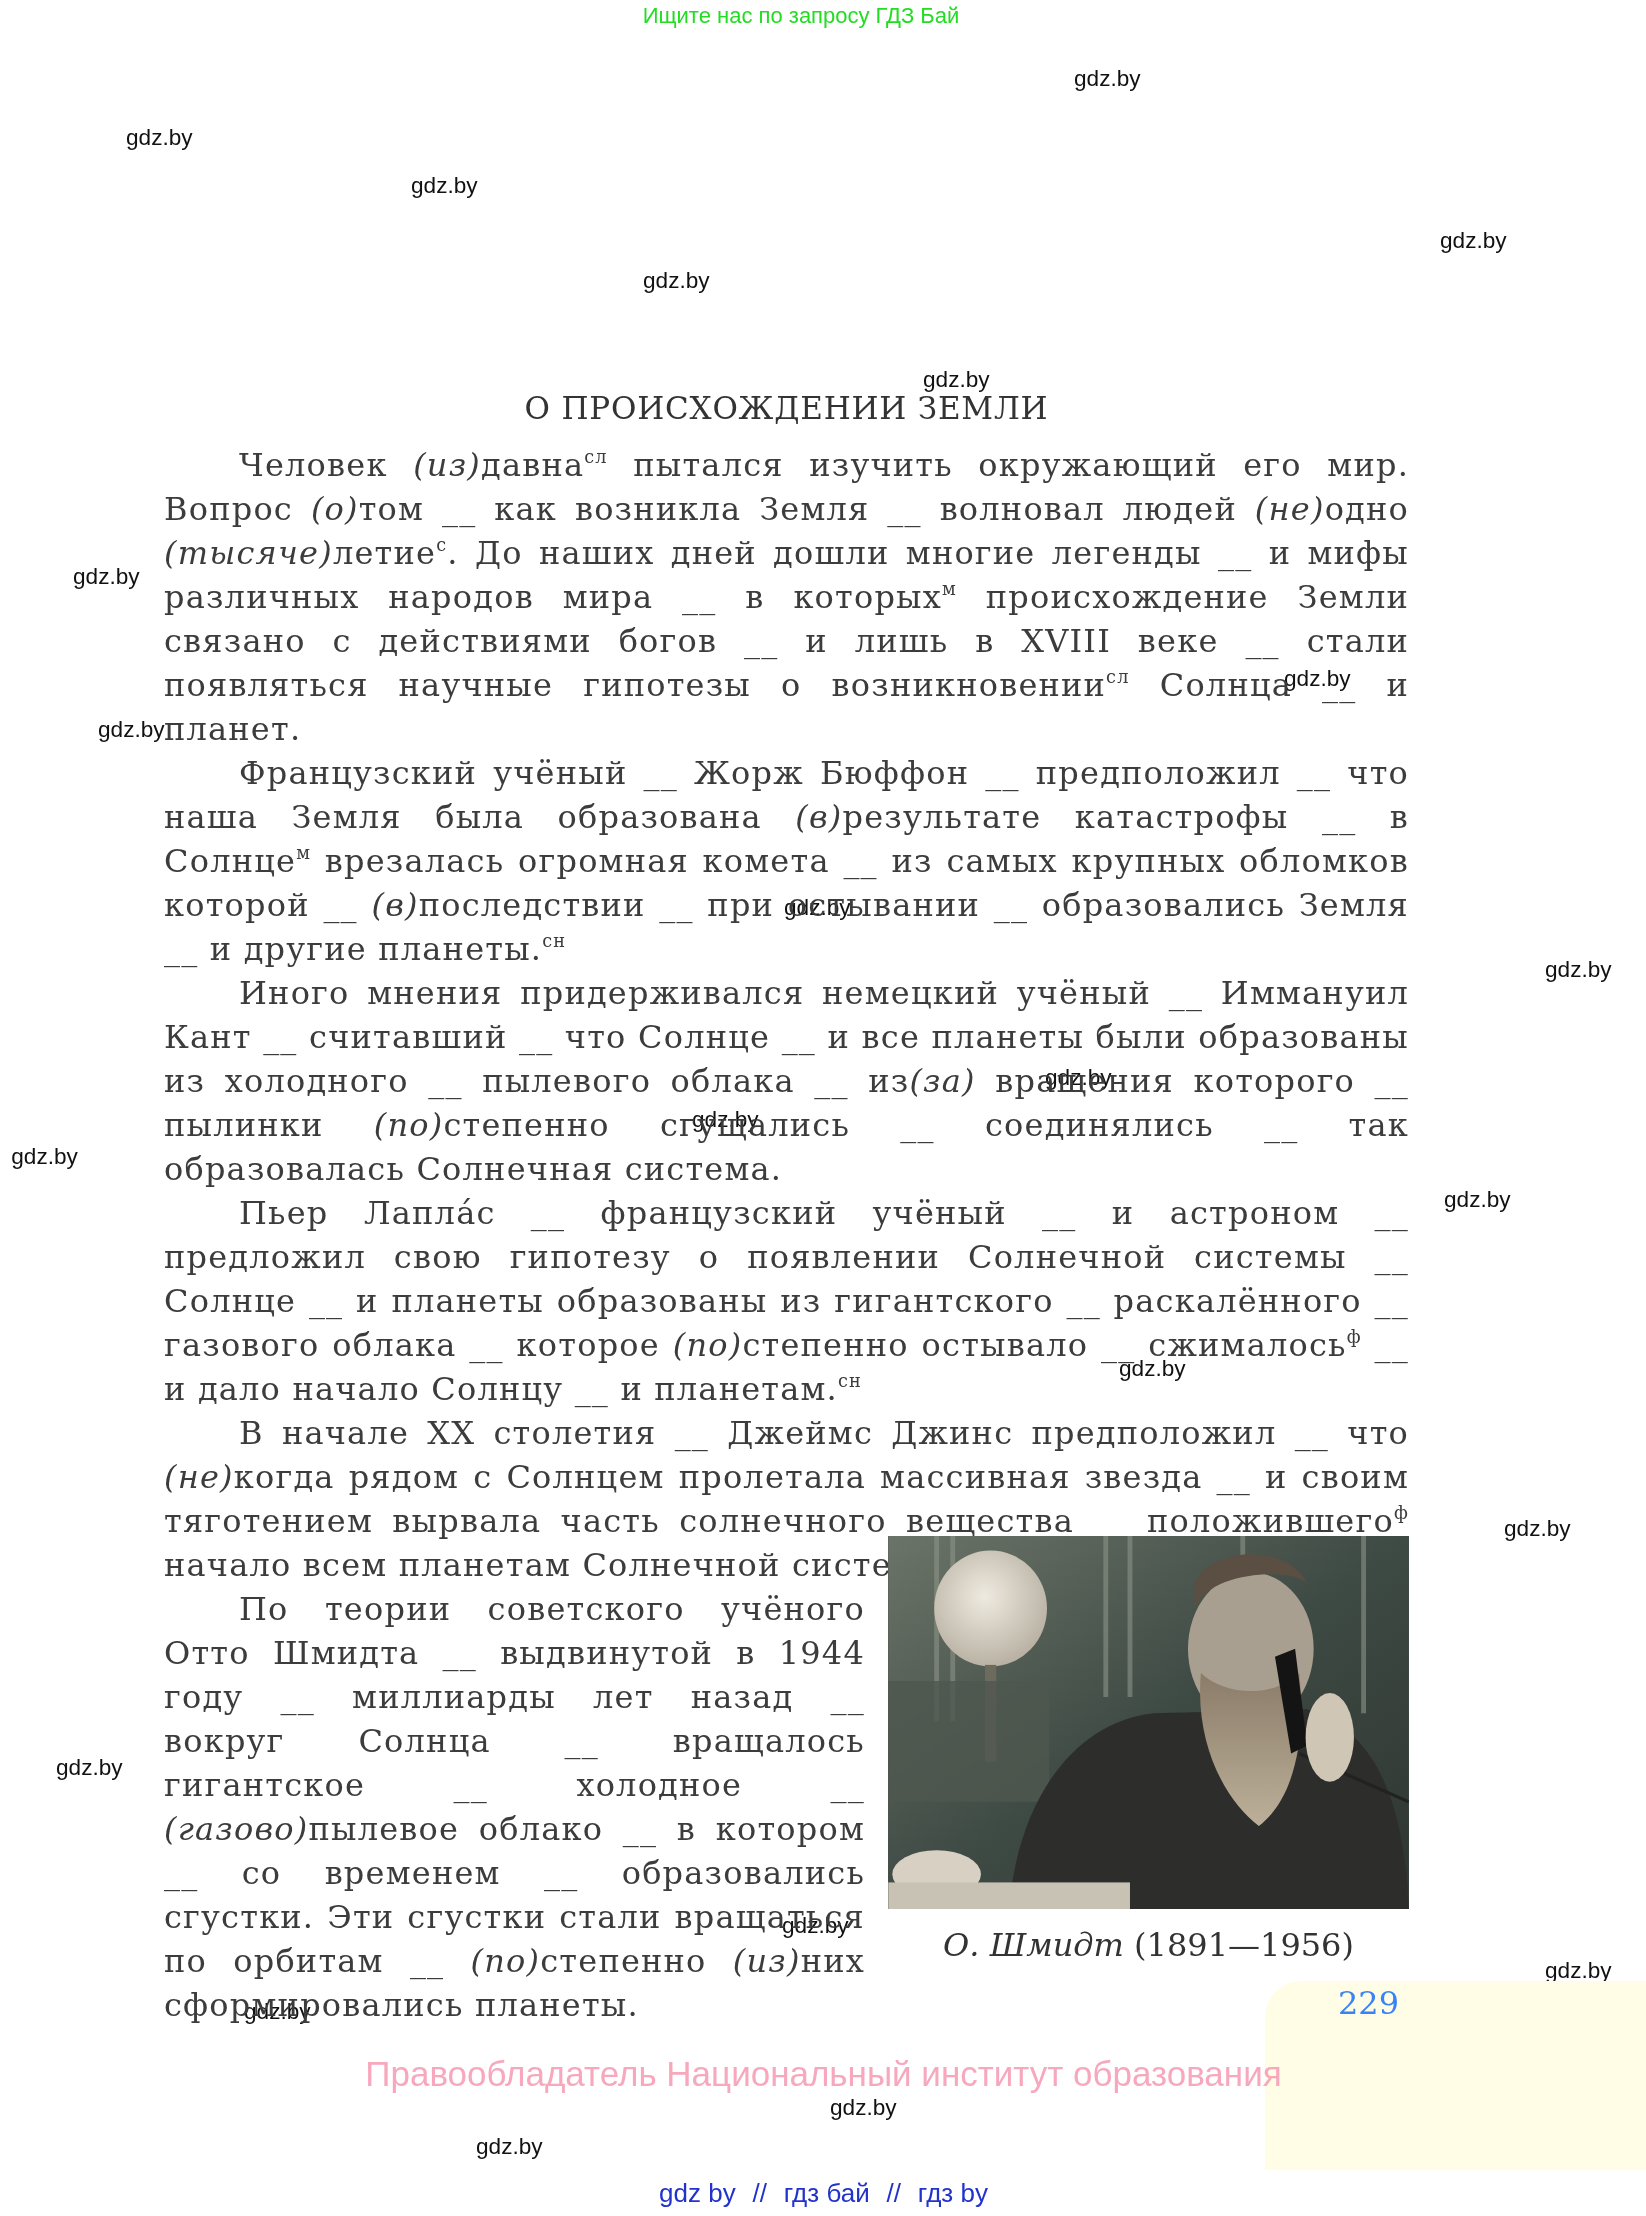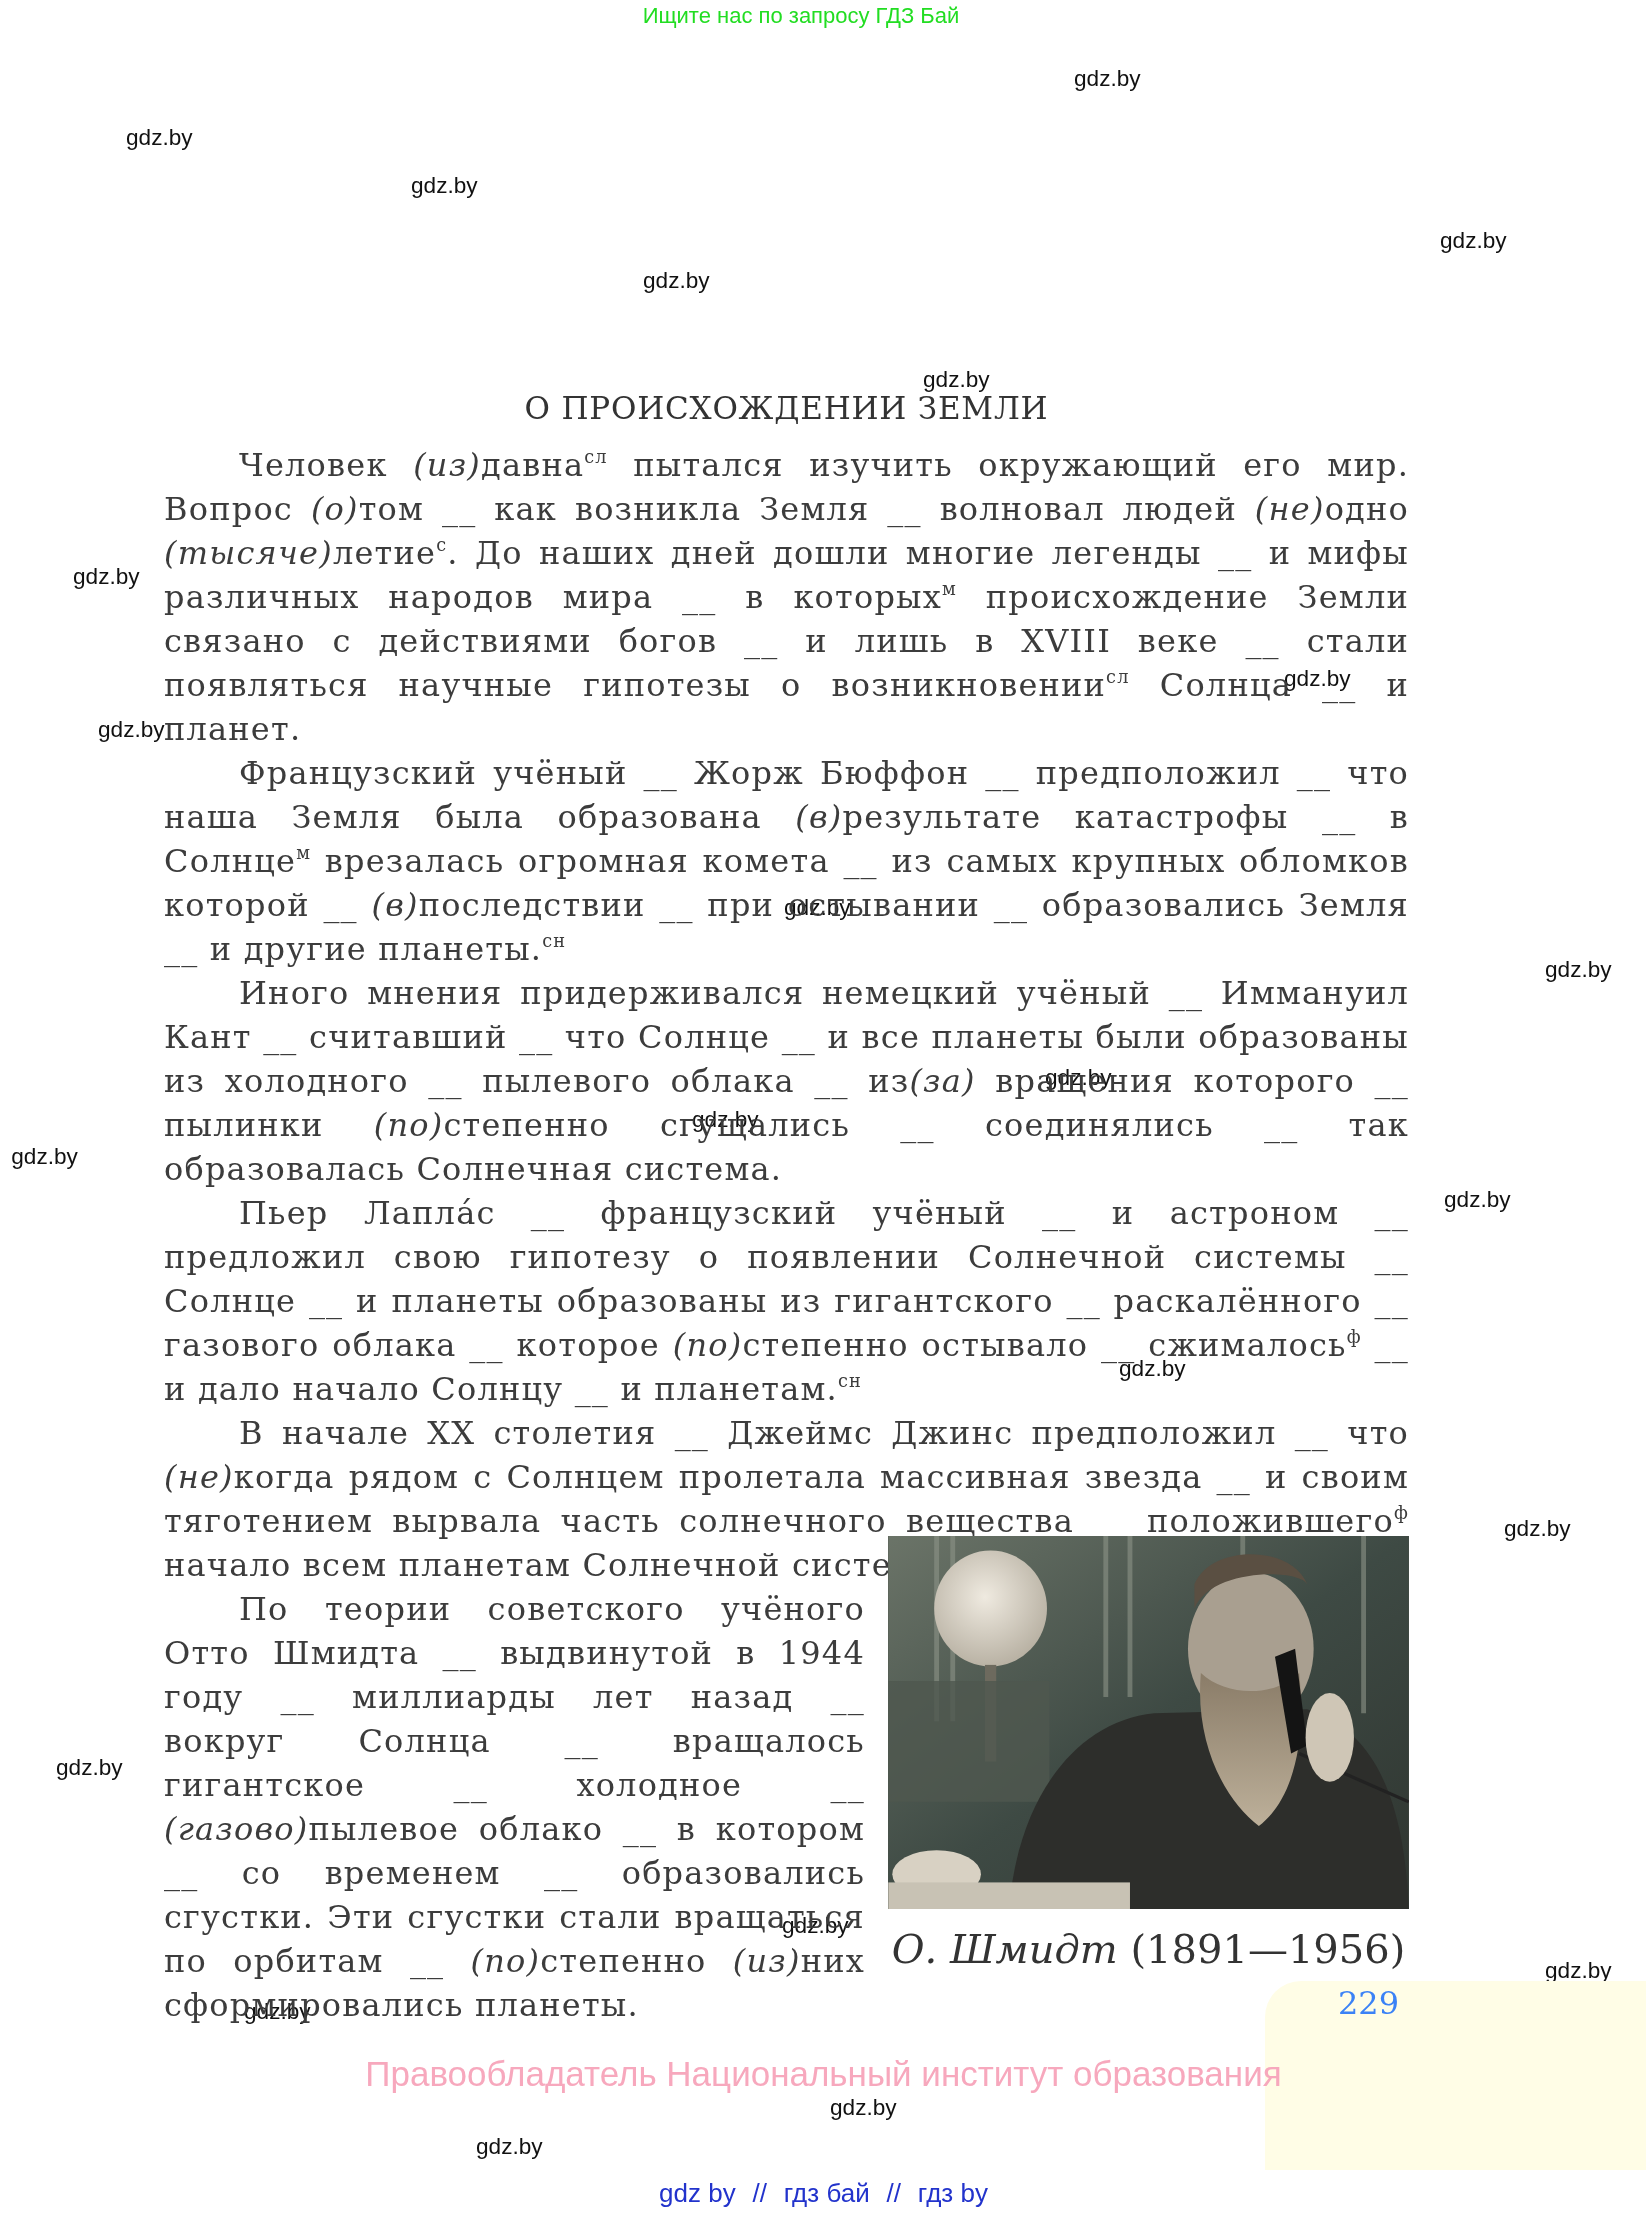--- a/index.html
+++ b/index.html
@@ -20,7 +20,7 @@
   .text sup { font-size: 17.7px; vertical-align: 13px; line-height: 0; }
   .text .narrow { width: 701px; }
   .photo-wrap { position: absolute; left: 888px; top: 1536px; width: 521px; height: 373px; overflow: hidden; background: #4a5048; }
-  .caption { position: absolute; left: 888px; top: 1926px; width: 521px; text-align: center; font-size: 40px; color: #333; }
+  .caption { position: absolute; left: 888px; top: 1926px; width: 521px; text-align: center; font-size: 32px; color: #333; }
   .caption .it { font-style: italic; }
   .page-tab { position: absolute; left: 1265px; top: 1981px; width: 381px; height: 189px; background: #fffde6; border-top-left-radius: 36px; }
   .page-num { position: absolute; left: 1338px; top: 1984px; font-size: 32px; color: #3b82f6; }

